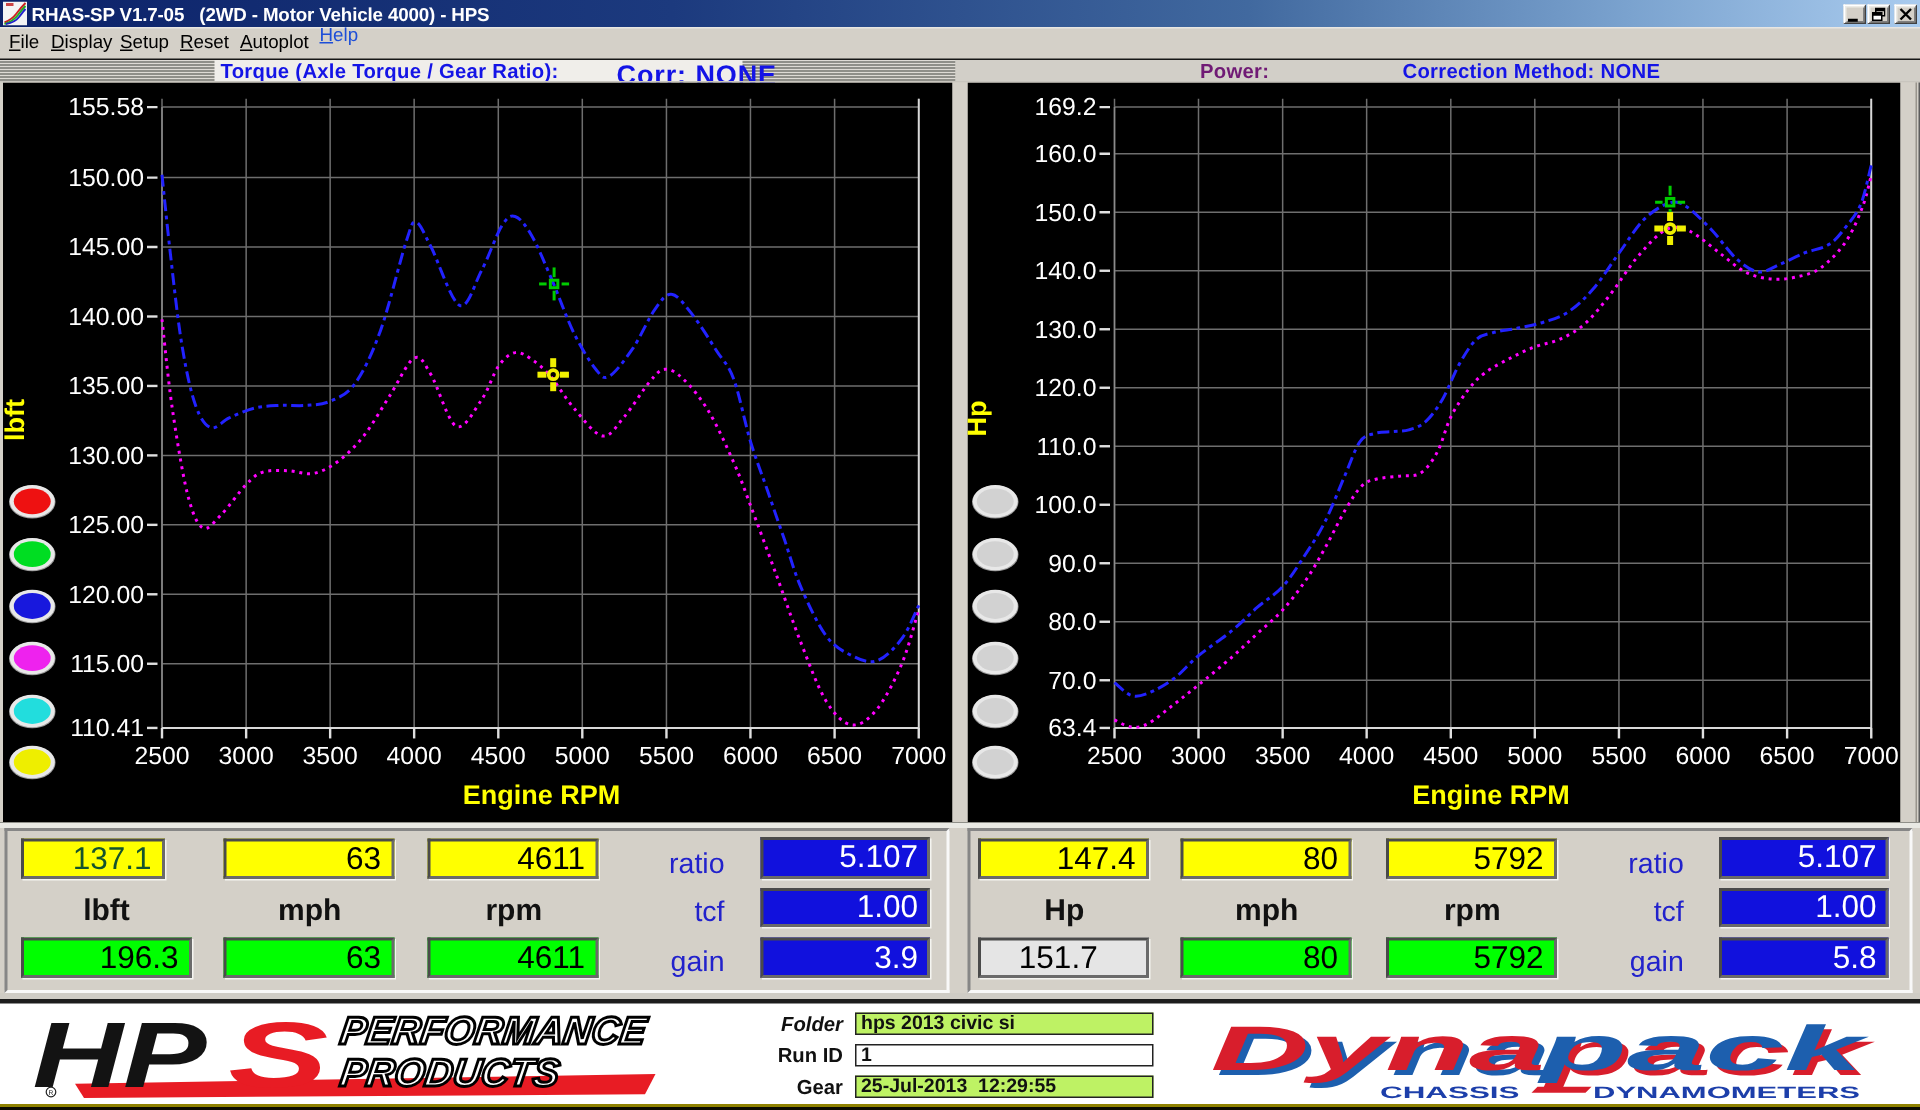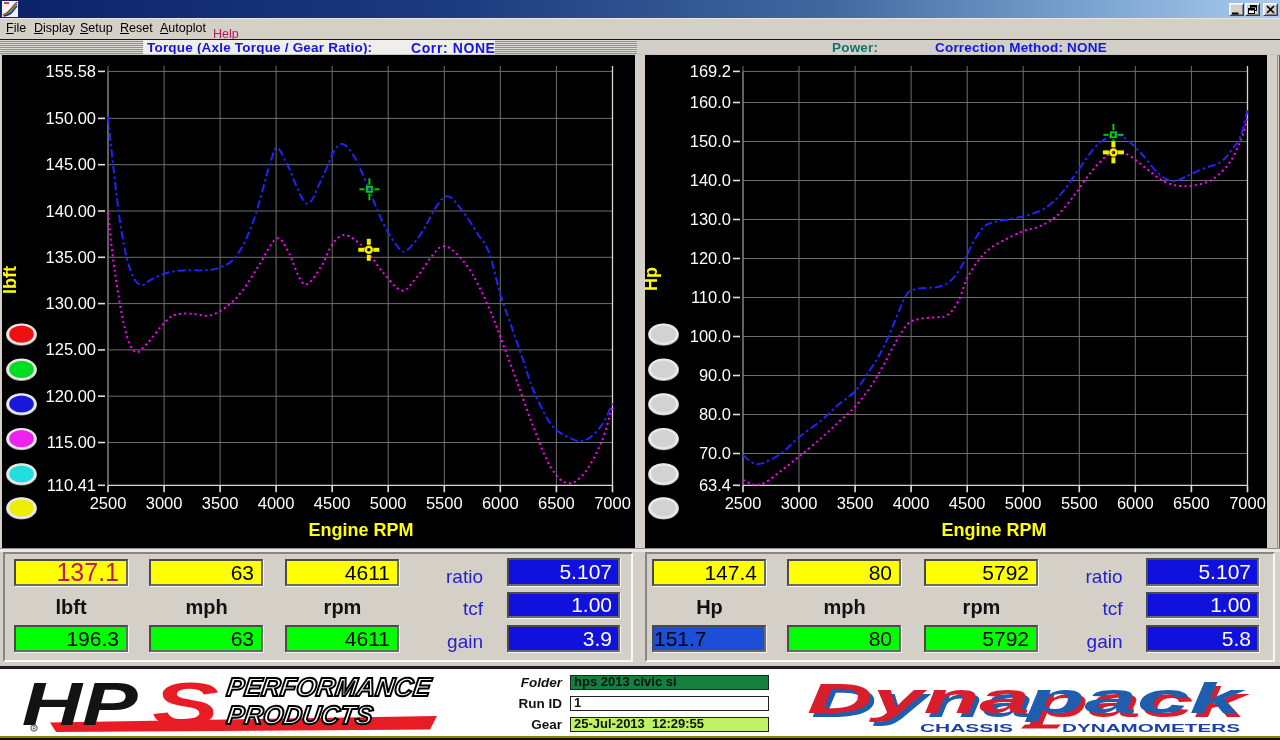--- a/index.html
+++ b/index.html
@@ -9,6 +9,7 @@
       <path d="M2,15 Q8,14 11,10 T15,5" stroke="#2222cc" stroke-width="1.3" fill="none"></path>
       <rect x="2" y="1" width="5" height="2" fill="#cc4444"></rect>
     </svg>
+<div class="abs" style="left:21px;top:2.5px;font-size:12.5px;font-weight:bold;color:#fff;letter-spacing:-0.1px;">RHAS-SP V1.7-05&nbsp;&nbsp;&nbsp;(2WD - Motor Vehicle 4000) - HPS</div>
 <div class="abs" style="left:1229px;top:3px;width:15px;height:13px;background:#d4d0c8;border:1px solid;border-color:#fff #404040 #404040 #fff;box-shadow:inset 1px 1px 0 #ecebe6,inset -1px -1px 0 #808080;font-size:10px;font-weight:bold;color:#000;text-align:center;line-height:12px;"><svg width="9" height="9" viewBox="0 0 9 9" style="margin-top:2px">
         <rect x="0" y="6.5" width="6.5" height="2" fill="#000"></rect>
       </svg></div>

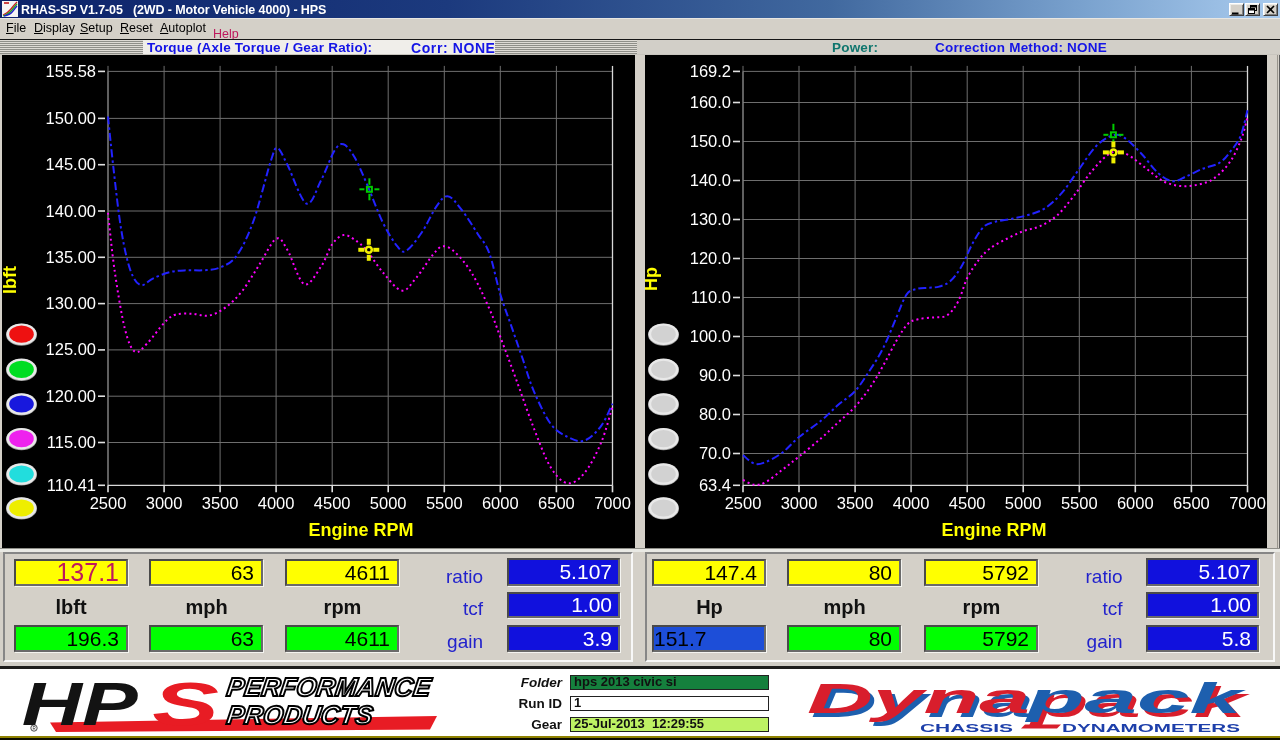--- a/index.html
+++ b/index.html
@@ -28,7 +28,7 @@
 <div class="abs" style="left:80px;top:20.5px;font-size:12.5px;color:#000;"><span style="text-decoration:underline;">S</span>etup</div>
 <div class="abs" style="left:120px;top:20.5px;font-size:12.5px;color:#000;"><span style="text-decoration:underline;">R</span>eset</div>
 <div class="abs" style="left:160px;top:20.5px;font-size:12.5px;color:#000;"><span style="text-decoration:underline;">A</span>utoplot</div>
-<div class="abs" style="left:213px;top:27px;font-size:12.5px;color:#be185d;"><span style="text-decoration:underline;">H</span>elp</div>
+<div class="abs" style="left:213px;top:16px;font-size:12.5px;color:#1d4ed8;"><span style="text-decoration:underline;">H</span>elp</div>
 <div class="abs" style="left:0;top:38.5px;width:1280px;height:1.5px;background:#161616;"></div>
 <div class="abs" style="left:0;top:40px;width:637px;height:14px;background:repeating-linear-gradient(to bottom,#dedbd5 0px,#dedbd5 1px,#8f8f89 1px,#8f8f89 2px);"></div>
 <div class="abs" style="left:637px;top:40px;width:643px;height:14px;background:#d2cfc8;"></div>

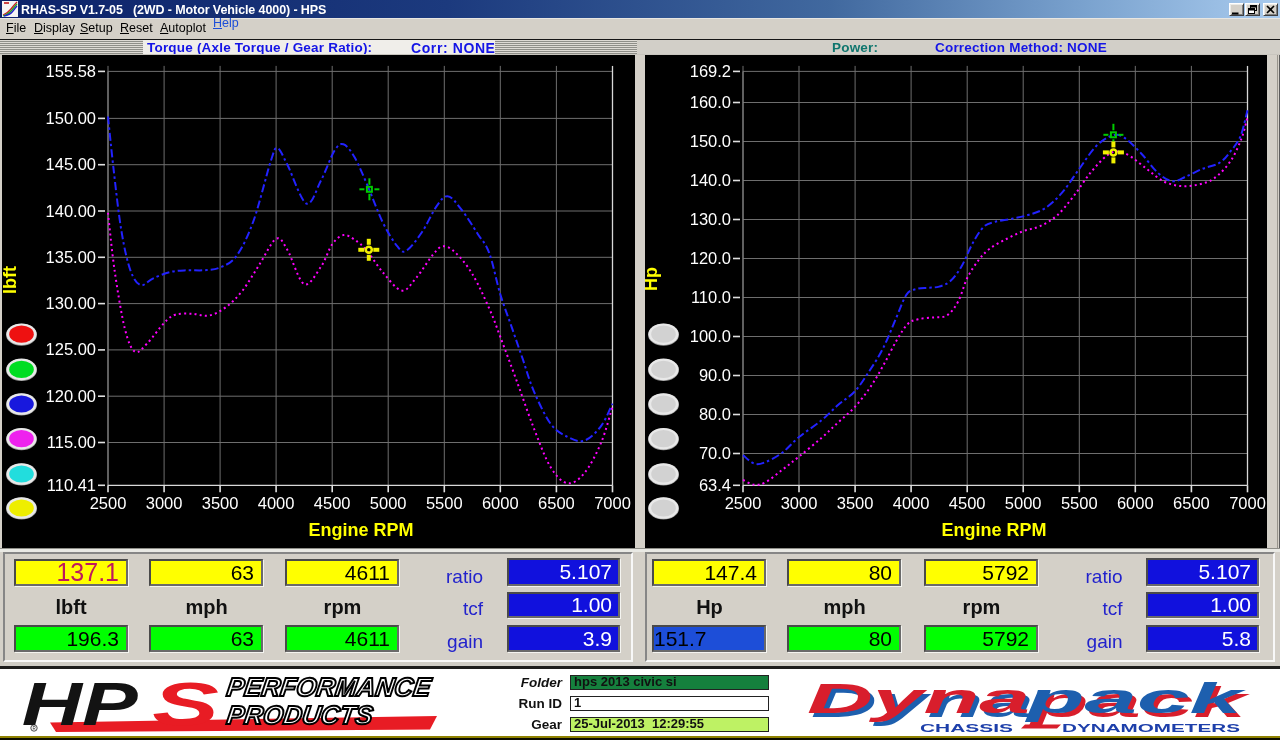--- a/index.html
+++ b/index.html
@@ -34,7 +34,7 @@
 <div class="abs" style="left:637px;top:40px;width:643px;height:14px;background:#d2cfc8;"></div>
 <div class="abs" style="left:143px;top:40px;width:352px;height:14px;background:#f0eeea;"></div>
 <div class="abs" style="left:147px;top:40px;font-size:13.5px;font-weight:bold;color:#1414e6;letter-spacing:0.2px;">Torque (Axle Torque / Gear Ratio):</div>
-<div class="abs" style="left:411px;top:40px;font-size:14px;font-weight:bold;color:#1414e6;letter-spacing:0.6px;">Corr: NONE</div>
+<div class="abs" style="left:411px;top:40px;font-size:18px;font-weight:bold;color:#1414e6;letter-spacing:0.6px;">Corr: NONE</div>
 <div class="abs" style="left:832px;top:40px;font-size:13.5px;font-weight:bold;color:#0f766e;letter-spacing:0.2px;">Power:</div>
 <div class="abs" style="left:935px;top:40px;font-size:13.5px;font-weight:bold;color:#1414e6;letter-spacing:0.2px;">Correction Method: NONE</div>
 <div class="abs" style="left:0;top:54px;width:1280px;height:1px;background:#c8c5be;"></div>

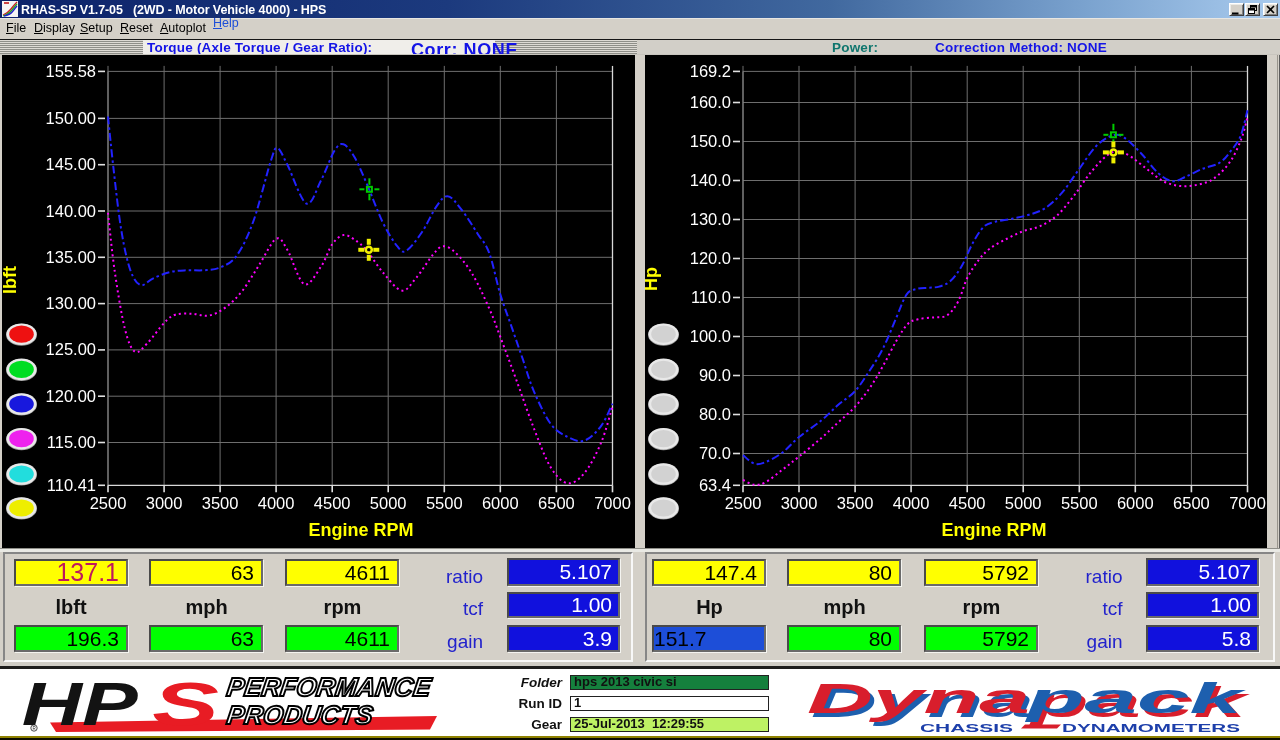--- a/index.html
+++ b/index.html
@@ -35,7 +35,7 @@
 <div class="abs" style="left:143px;top:40px;width:352px;height:14px;background:#f0eeea;"></div>
 <div class="abs" style="left:147px;top:40px;font-size:13.5px;font-weight:bold;color:#1414e6;letter-spacing:0.2px;">Torque (Axle Torque / Gear Ratio):</div>
 <div class="abs" style="left:411px;top:40px;font-size:18px;font-weight:bold;color:#1414e6;letter-spacing:0.6px;">Corr: NONE</div>
-<div class="abs" style="left:832px;top:40px;font-size:13.5px;font-weight:bold;color:#0f766e;letter-spacing:0.2px;">Power:</div>
+<div class="abs" style="left:800px;top:40px;font-size:13.5px;font-weight:bold;color:#701a75;letter-spacing:0.2px;">Power:</div>
 <div class="abs" style="left:935px;top:40px;font-size:13.5px;font-weight:bold;color:#1414e6;letter-spacing:0.2px;">Correction Method: NONE</div>
 <div class="abs" style="left:0;top:54px;width:1280px;height:1px;background:#c8c5be;"></div>
 <div class="abs" style="left:0;top:55px;width:1280px;height:493px;background:#d4d0c8;"></div>

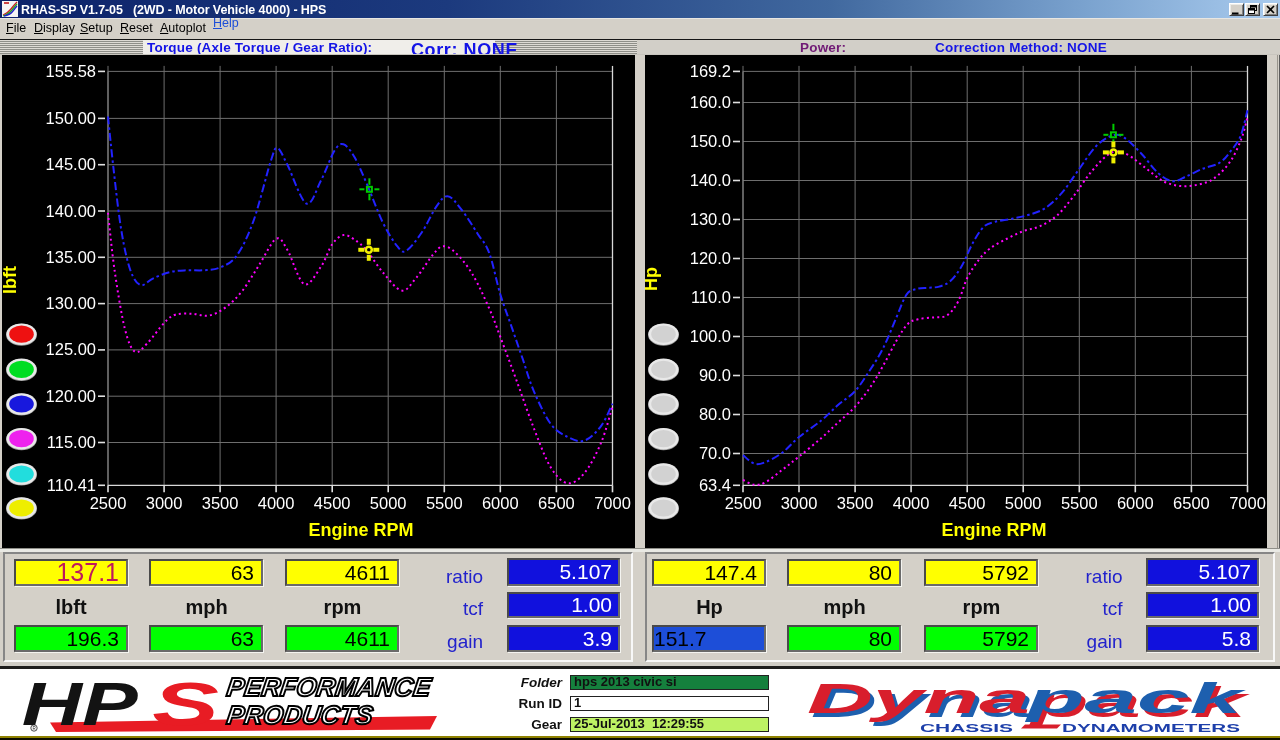--- a/index.html
+++ b/index.html
@@ -263,7 +263,7 @@
 <div class="abs" style="left:1279px;top:55px;width:1px;height:493px;background:#5c5c5c;"></div>
 <div class="abs" style="left:0;top:548px;width:1280px;height:4px;background:linear-gradient(to bottom,#8f8f89 0 1px,#e9e9e4 1px 4px);"></div>
 <div style="position:absolute;left:3px;top:552px;width:630px;height:110px;background:#d4d0c8;border:2px solid;border-color:#868686 #f8f8f8 #f8f8f8 #868686;box-sizing:border-box;"></div>
-    <div style="position:absolute;left:14px;top:559px;width:114px;height:27px;background:#ffff00;border:2px solid;border-color:#4a4a4a #6a6a6a #6a6a6a #4a4a4a;box-shadow:1px 1px 0 #f4f4f0;box-sizing:border-box;color:#be185d;font-size:25px;text-align:right;padding-right:7px;line-height:23px;">137.1</div>
+    <div style="position:absolute;left:14px;top:559px;width:96px;height:27px;background:#ffff00;border:2px solid;border-color:#4a4a4a #6a6a6a #6a6a6a #4a4a4a;box-shadow:1px 1px 0 #f4f4f0;box-sizing:border-box;color:#14532d;font-size:21px;text-align:right;padding-right:7px;line-height:23px;">137.1</div>
     <div style="position:absolute;left:14px;top:625px;width:114px;height:27px;background:#00ff00;border:2px solid;border-color:#4a4a4a #6a6a6a #6a6a6a #4a4a4a;box-shadow:1px 1px 0 #f4f4f0;box-sizing:border-box;color:#000;font-size:21px;text-align:right;padding-right:7px;line-height:23px;">196.3</div>
     <div style="position:absolute;left:149px;top:559px;width:114px;height:27px;background:#ffff00;border:2px solid;border-color:#4a4a4a #6a6a6a #6a6a6a #4a4a4a;box-shadow:1px 1px 0 #f4f4f0;box-sizing:border-box;color:#000;font-size:21px;text-align:right;padding-right:7px;line-height:23px;">63</div>
     <div style="position:absolute;left:149px;top:625px;width:114px;height:27px;background:#00ff00;border:2px solid;border-color:#4a4a4a #6a6a6a #6a6a6a #4a4a4a;box-shadow:1px 1px 0 #f4f4f0;box-sizing:border-box;color:#000;font-size:21px;text-align:right;padding-right:7px;line-height:23px;">63</div>

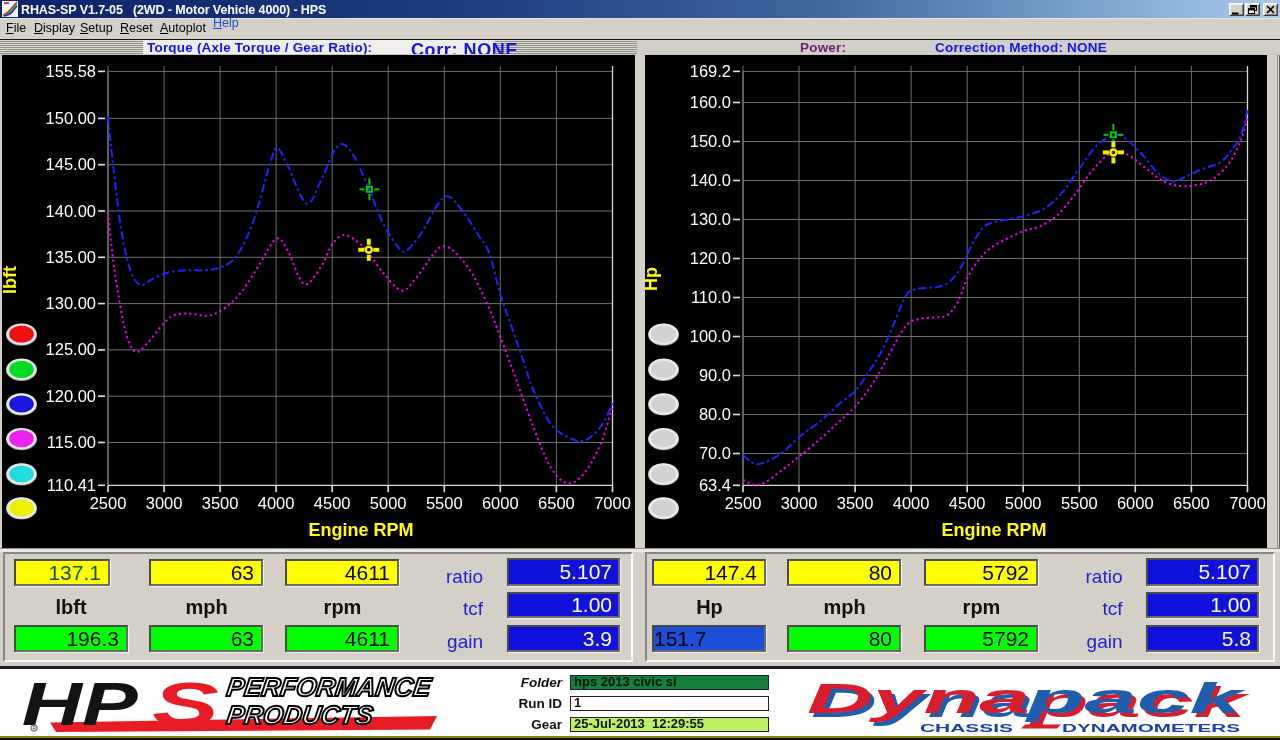--- a/index.html
+++ b/index.html
@@ -280,7 +280,7 @@
     <div style="position:absolute;left:507px;top:625px;width:113px;height:27px;background:#1111dd;border:2px solid;border-color:#4a4a4a #6a6a6a #6a6a6a #4a4a4a;box-shadow:1px 1px 0 #f4f4f0;box-sizing:border-box;color:#fff;font-size:21px;text-align:right;padding-right:6px;line-height:23px;">3.9</div>
 <div style="position:absolute;left:645px;top:552px;width:630px;height:110px;background:#d4d0c8;border:2px solid;border-color:#868686 #f8f8f8 #f8f8f8 #868686;box-sizing:border-box;"></div>
     <div style="position:absolute;left:652px;top:559px;width:114px;height:27px;background:#ffff00;border:2px solid;border-color:#4a4a4a #6a6a6a #6a6a6a #4a4a4a;box-shadow:1px 1px 0 #f4f4f0;box-sizing:border-box;color:#000;font-size:21px;text-align:right;padding-right:7px;line-height:23px;">147.4</div>
-    <div style="position:absolute;left:652px;top:625px;width:114px;height:27px;background:#1d4ed8;border:2px solid;border-color:#4a4a4a #6a6a6a #6a6a6a #4a4a4a;box-shadow:1px 1px 0 #f4f4f0;box-sizing:border-box;color:#000;font-size:21px;text-align:left;padding-right:7px;line-height:23px;">151.7</div>
+    <div style="position:absolute;left:652px;top:625px;width:114px;height:27px;background:#e5e5e5;border:2px solid;border-color:#4a4a4a #6a6a6a #6a6a6a #4a4a4a;box-shadow:1px 1px 0 #f4f4f0;box-sizing:border-box;color:#000;font-size:21px;text-align:center;padding-right:7px;line-height:23px;">151.7</div>
     <div style="position:absolute;left:787px;top:559px;width:114px;height:27px;background:#ffff00;border:2px solid;border-color:#4a4a4a #6a6a6a #6a6a6a #4a4a4a;box-shadow:1px 1px 0 #f4f4f0;box-sizing:border-box;color:#000;font-size:21px;text-align:right;padding-right:7px;line-height:23px;">80</div>
     <div style="position:absolute;left:787px;top:625px;width:114px;height:27px;background:#00ff00;border:2px solid;border-color:#4a4a4a #6a6a6a #6a6a6a #4a4a4a;box-shadow:1px 1px 0 #f4f4f0;box-sizing:border-box;color:#000;font-size:21px;text-align:right;padding-right:7px;line-height:23px;">80</div>
     <div style="position:absolute;left:924px;top:559px;width:114px;height:27px;background:#ffff00;border:2px solid;border-color:#4a4a4a #6a6a6a #6a6a6a #4a4a4a;box-shadow:1px 1px 0 #f4f4f0;box-sizing:border-box;color:#000;font-size:21px;text-align:right;padding-right:7px;line-height:23px;">5792</div>

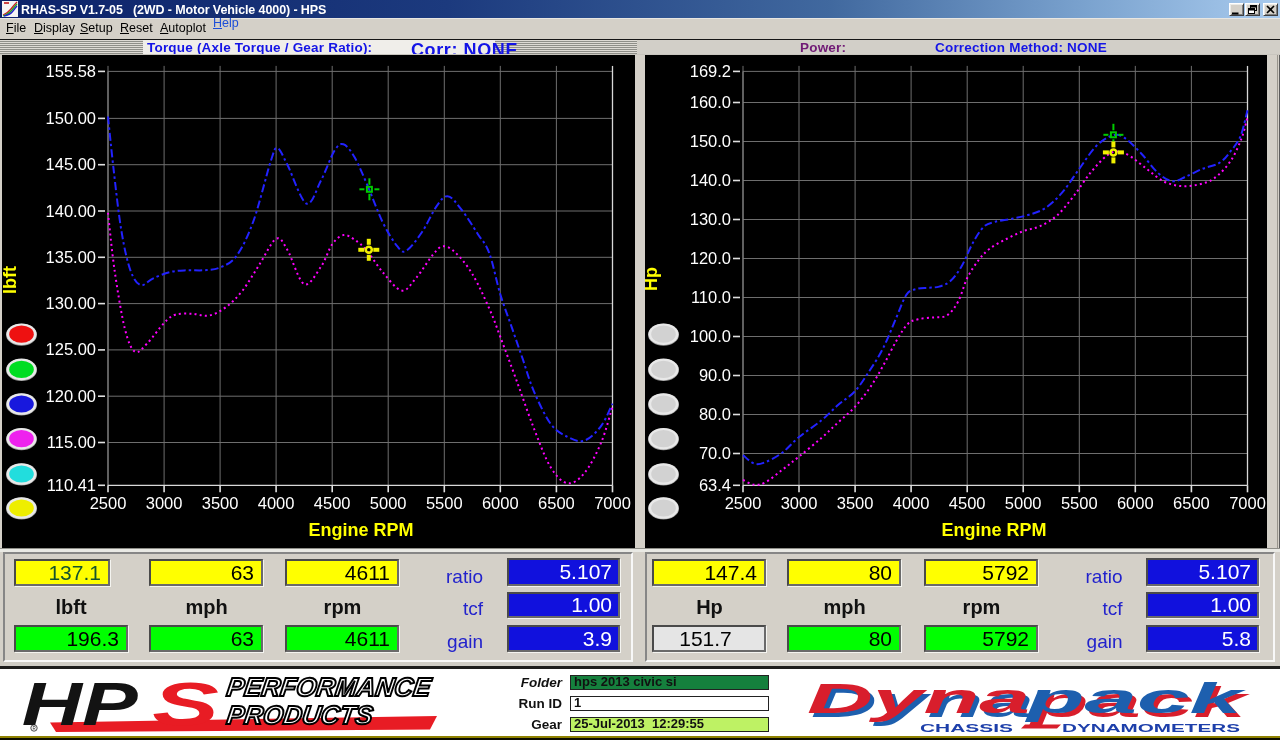--- a/index.html
+++ b/index.html
@@ -309,7 +309,7 @@
 <div class="abs" style="left:227px;top:672px;font-size:26px;font-weight:bold;font-style:italic;color:#fff;-webkit-text-stroke:2px #000;transform:skewX(-8deg);letter-spacing:0px;">PERFORMANCE</div>
 <div class="abs" style="left:227px;top:700px;font-size:26px;font-weight:bold;font-style:italic;color:#fff;-webkit-text-stroke:2px #000;transform:skewX(-8deg);letter-spacing:0px;">PRODUCTS</div>
 <div class="abs" style="left:460px;top:675.0px;width:102px;text-align:right;font-size:13.5px;font-weight:bold;color:#111;font-style:italic;">Folder</div>
-<div class="abs" style="left:570px;top:674.5px;width:199px;height:15.5px;background:#15803d;border:1.5px solid #222;font-size:13px;font-weight:bold;color:#111;line-height:12.5px;padding-left:3px;">hps 2013 civic si</div>
+<div class="abs" style="left:570px;top:674.5px;width:199px;height:15.5px;background:#bef264;border:1.5px solid #222;font-size:13px;font-weight:bold;color:#111;line-height:12.5px;padding-left:3px;">hps 2013 civic si</div>
 <div class="abs" style="left:460px;top:696.0px;width:102px;text-align:right;font-size:13.5px;font-weight:bold;color:#111;">Run ID</div>
 <div class="abs" style="left:570px;top:695.5px;width:199px;height:15.5px;background:#fff;border:1.5px solid #222;font-size:13px;font-weight:bold;color:#111;line-height:12.5px;padding-left:3px;">1</div>
 <div class="abs" style="left:460px;top:717.0px;width:102px;text-align:right;font-size:13.5px;font-weight:bold;color:#111;">Gear</div>

